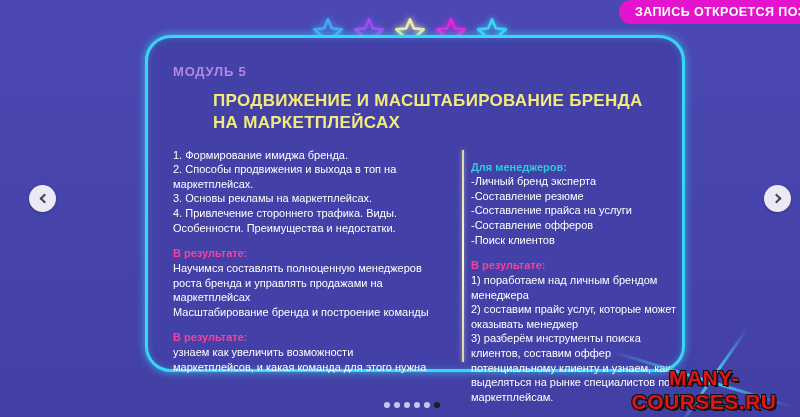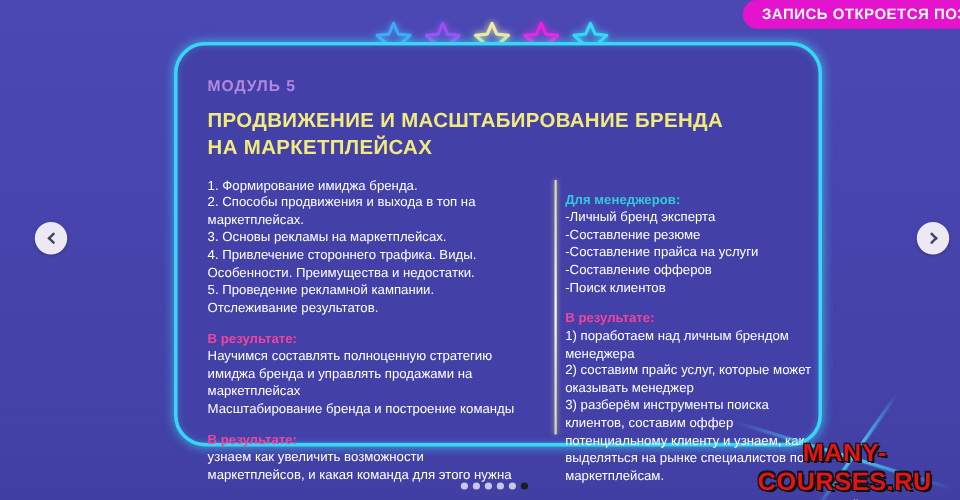--- a/index.html
+++ b/index.html
@@ -41,7 +41,7 @@
   .module-label{color:var(--module);font-size:13px;font-weight:600;
     letter-spacing:.8px;margin-bottom:11px;}
   .card-title{color:var(--yellow);font-size:17px;font-weight:700;
-    line-height:1.28;letter-spacing:.3px;margin-bottom:14px;}
+    line-height:1.28;letter-spacing:.3px;margin-bottom:14px;margin-left:40px;}
   .columns{position:relative;}
   .divider{position:absolute;left:289px;top:2px;height:212px;width:2px;
     background:linear-gradient(180deg,#d9d5a2,#fbf8d8 50%,#d9d5a2);

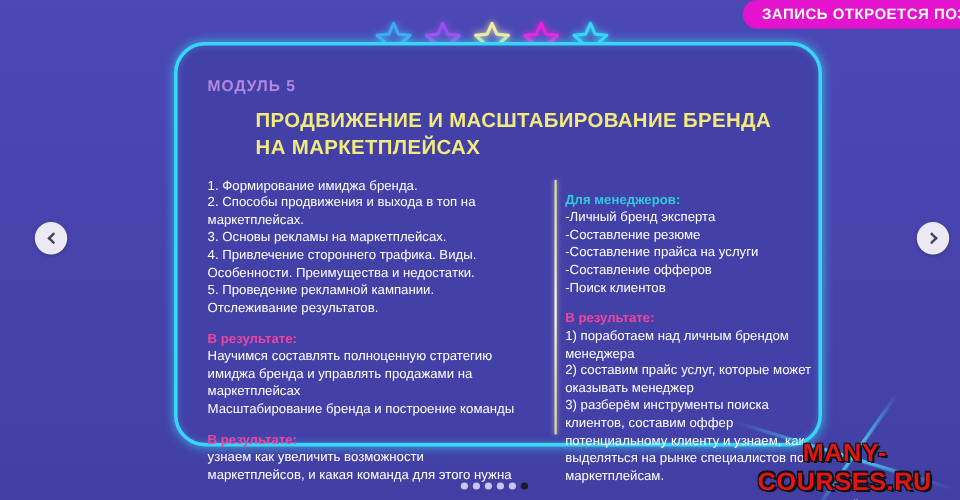--- a/index.html
+++ b/index.html
@@ -119,7 +119,6 @@
         <div class="topic">2. Способы продвижения и выхода в топ на маркетплейсах.</div>
         <div class="topic">3. Основы рекламы на маркетплейсах.</div>
         <div class="topic">4. Привлечение стороннего трафика. Виды. Особенности. Преимущества и недостатки.</div>
-        <div class="topic">5. Проведение рекламной кампании. Отслеживание результатов.</div>
 
         <div class="label pink">В результате:</div>
         <div class="body">Научимся составлять полноценную стратегию имиджа бренда и управлять продажами на маркетплейсах</div>

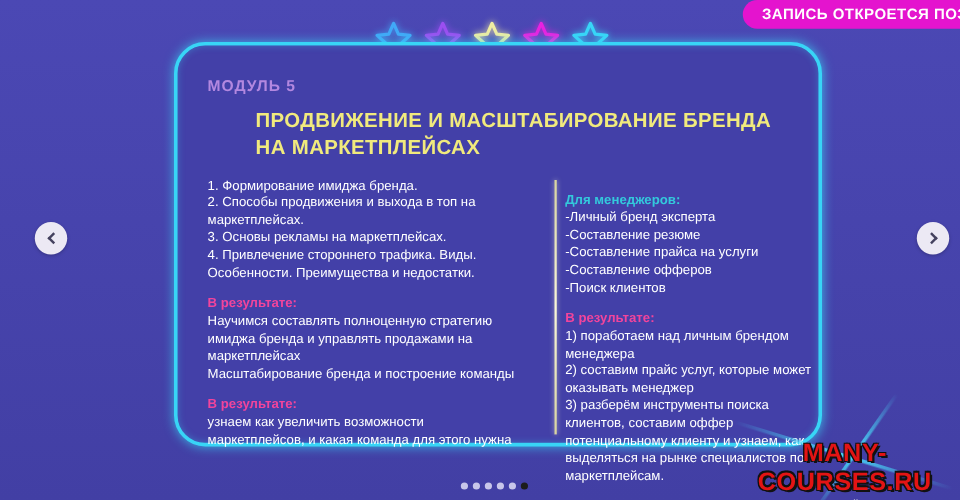--- a/index.html
+++ b/index.html
@@ -121,7 +121,7 @@
         <div class="topic">4. Привлечение стороннего трафика. Виды. Особенности. Преимущества и недостатки.</div>
 
         <div class="label pink">В результате:</div>
-        <div class="body">Научимся составлять полноценную стратегию имиджа бренда и управлять продажами на маркетплейсах</div>
+        <div class="body">Научимся составлять полноценную менеджеров роста бренда и управлять продажами на маркетплейсах</div>
 
         <div class="body">Масштабирование бренда и построение команды</div>
 

